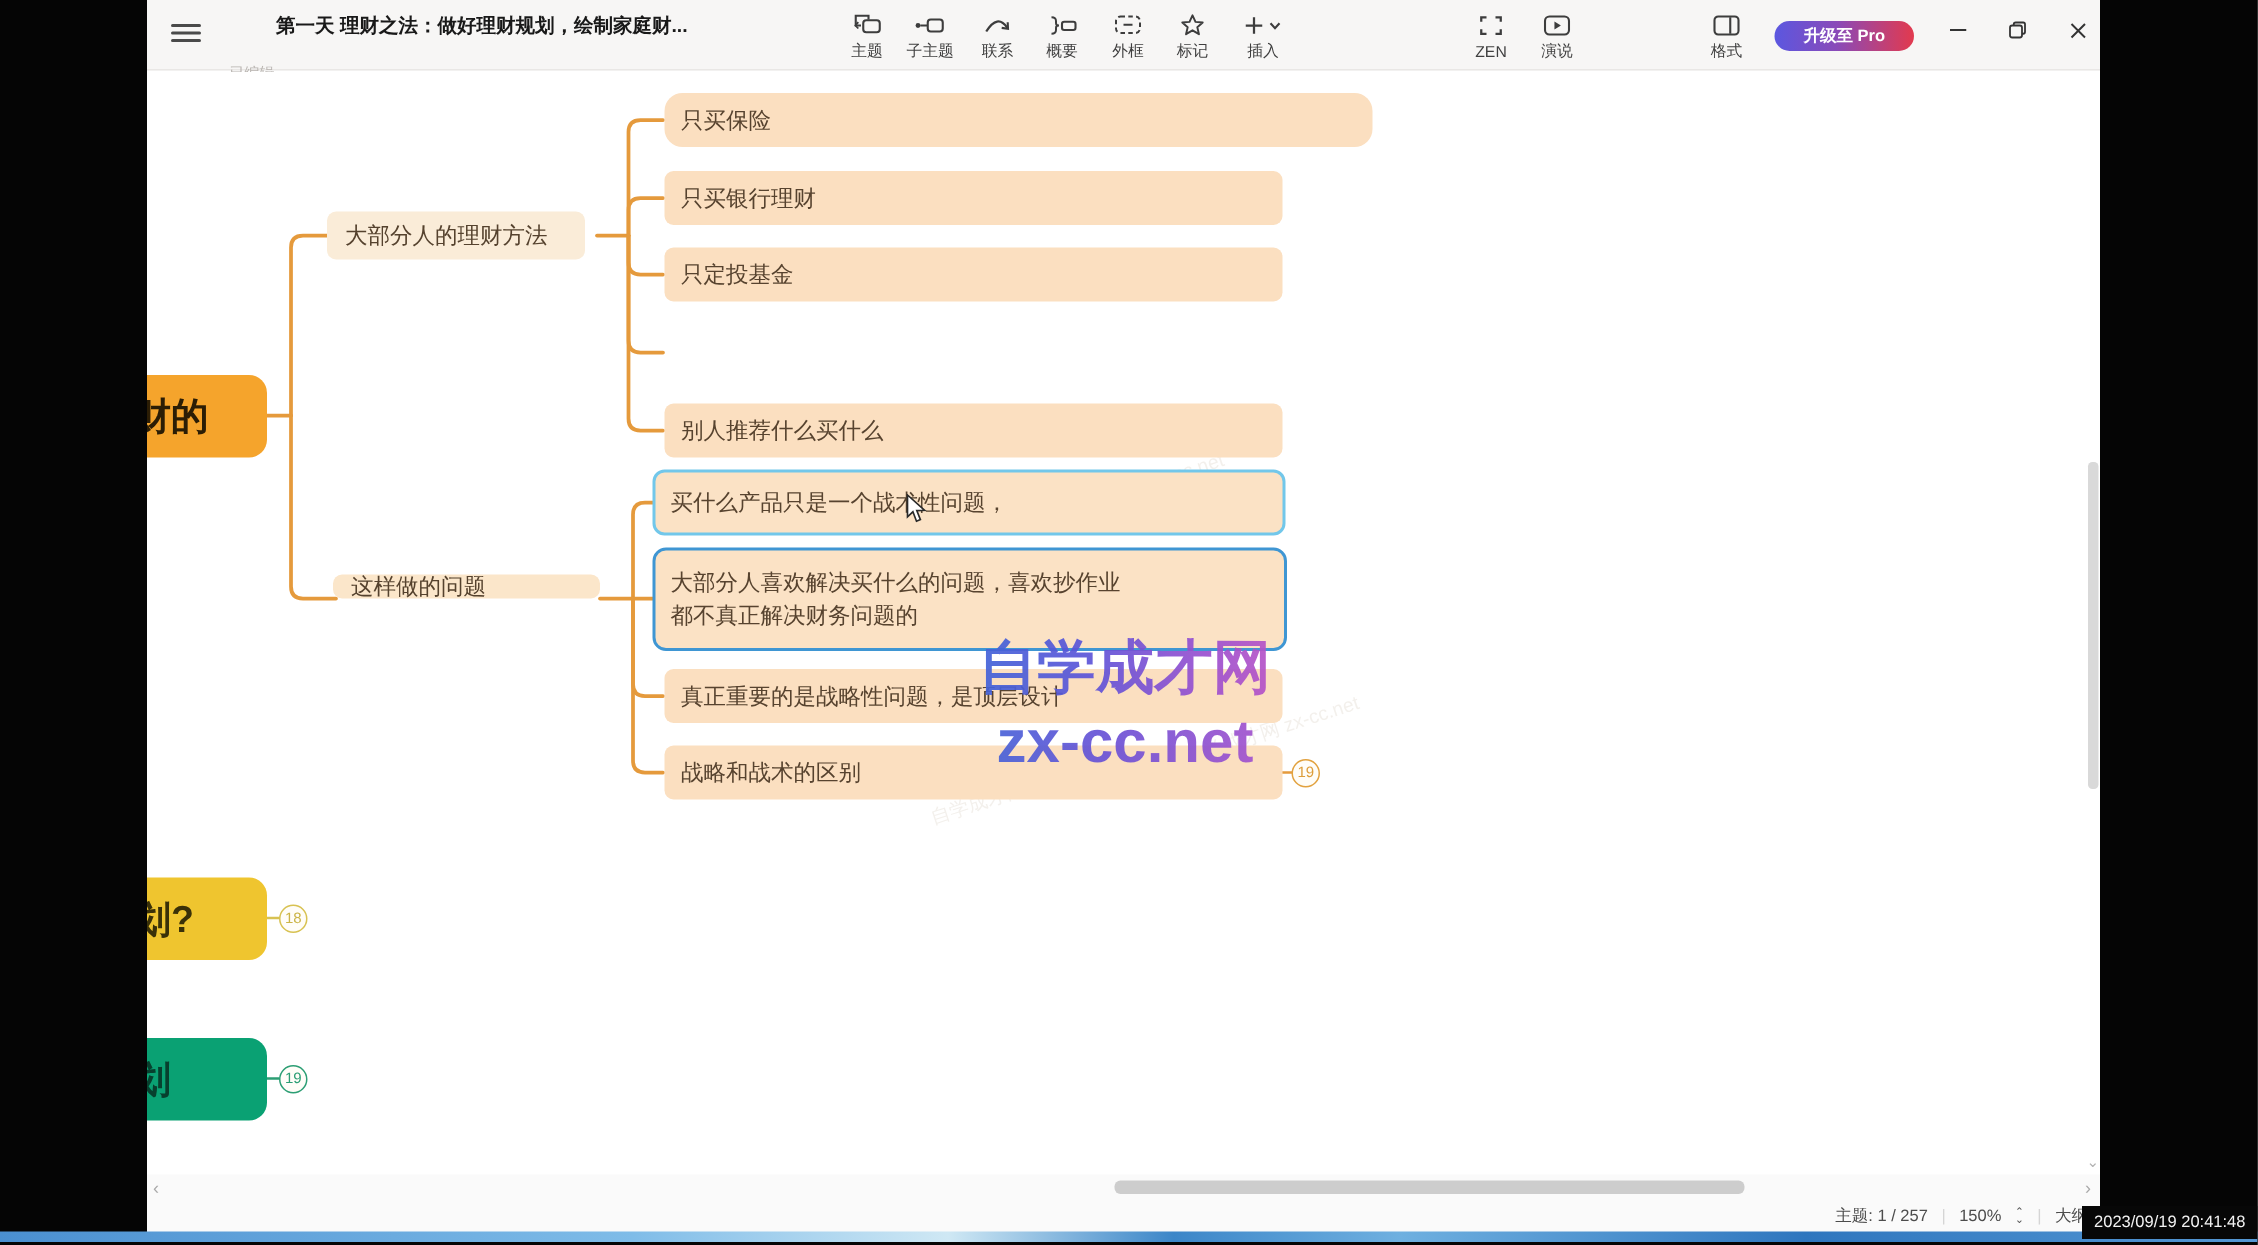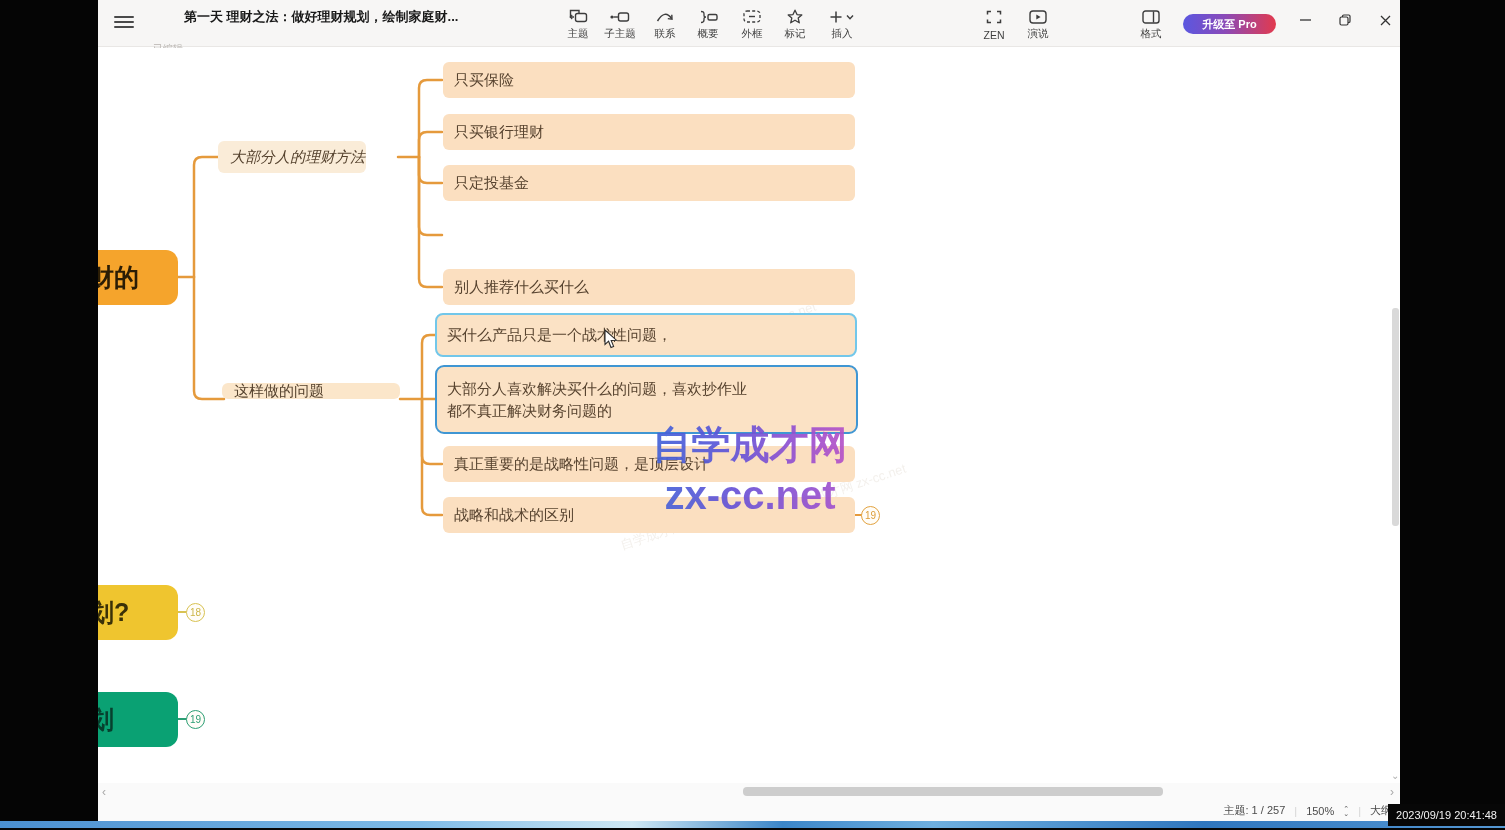--- a/index.html
+++ b/index.html
@@ -237,7 +237,7 @@
       <div class="node node-branch" style="left:120px; top:93px; width:148px; height:32px;font-style:italic;">
         <span>大部分人的理财方法</span>
       </div>
-      <div class="node node-child" style="left:345px; top:14px; width:412px; height:36px;">
+      <div class="node node-child" style="left:345px; top:14px; width:472px; height:36px;border-radius:12px;">
         <span>只买保险</span>
       </div>
       <div class="node node-child" style="left:345px; top:66px; width:412px; height:36px;">

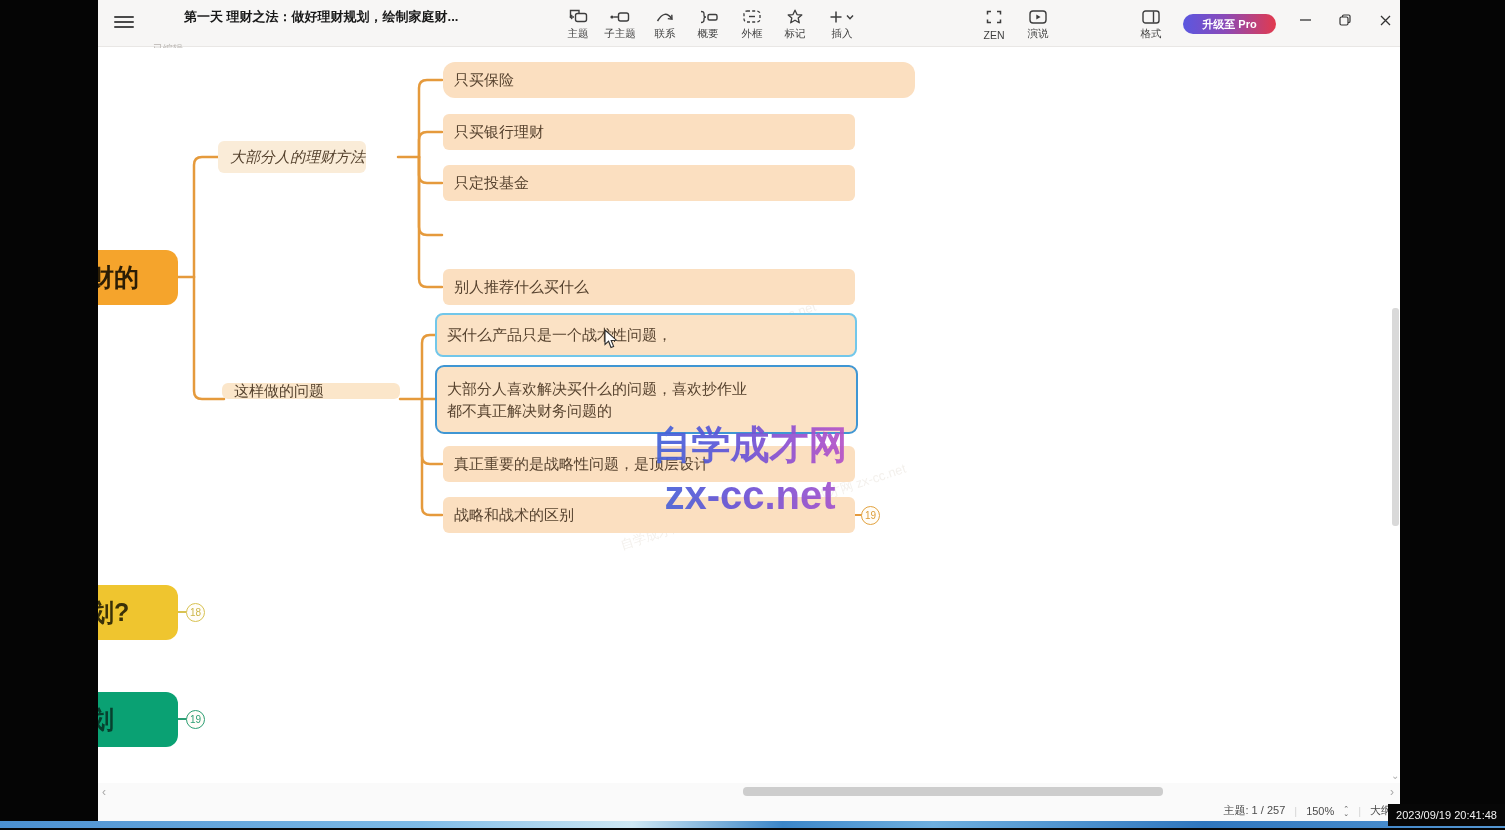--- a/index.html
+++ b/index.html
@@ -234,7 +234,7 @@
         <span>财的</span>
       </div>
 
-      <div class="node node-branch" style="left:120px; top:93px; width:148px; height:32px;font-style:italic;">
+      <div class="node node-branch" style="left:120px; top:93px; width:172px; height:32px;">
         <span>大部分人的理财方法</span>
       </div>
       <div class="node node-child" style="left:345px; top:14px; width:472px; height:36px;border-radius:12px;">

